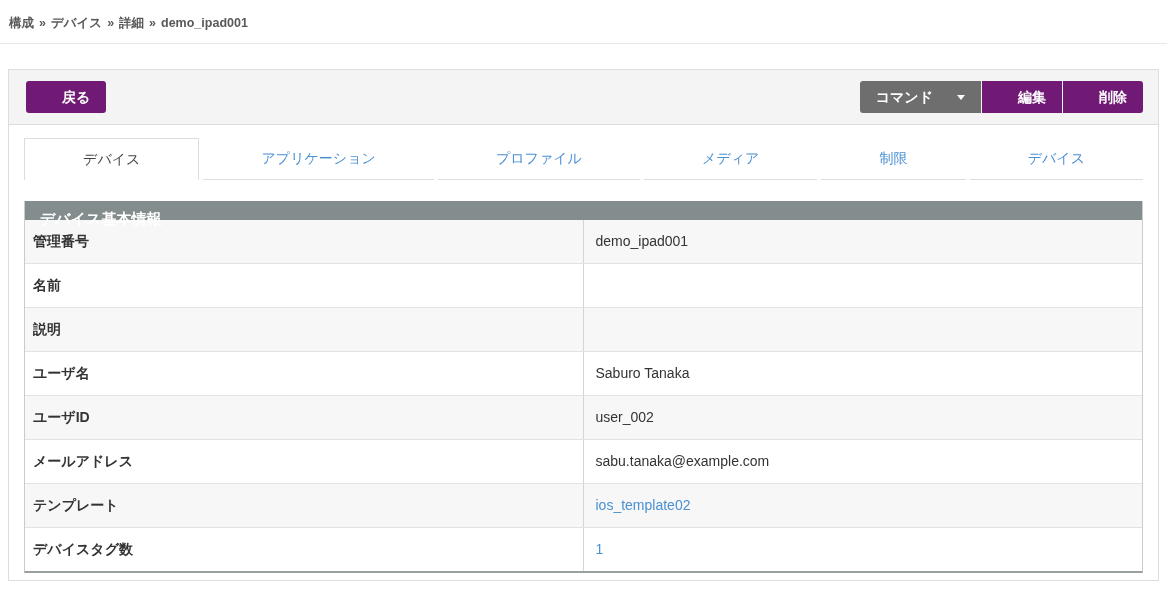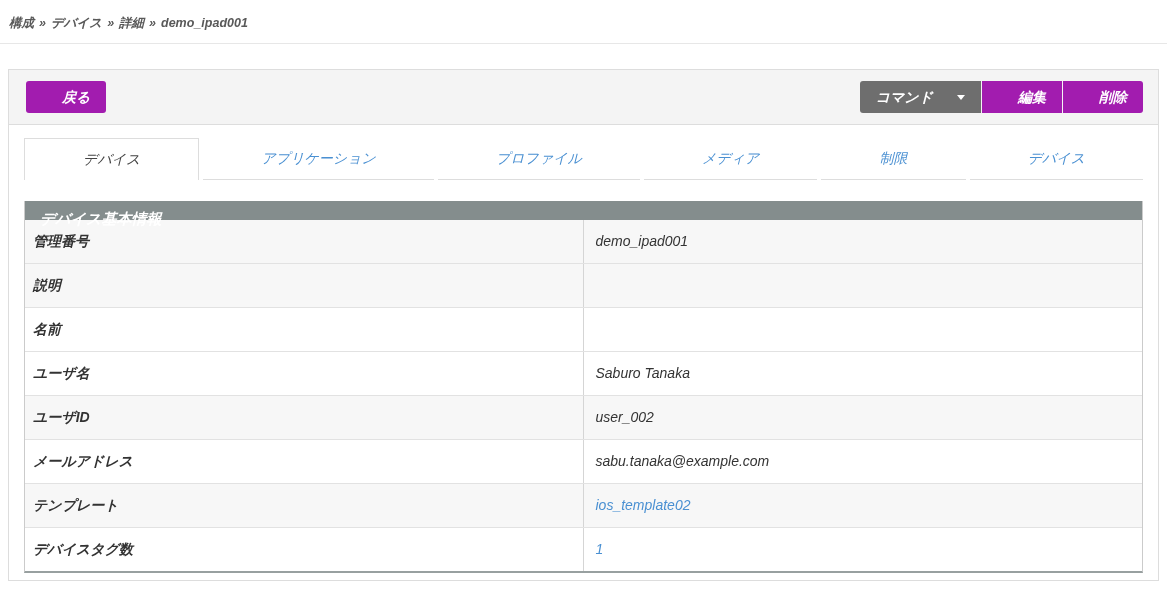--- a/index.html
+++ b/index.html
@@ -2,7 +2,7 @@
 <html><head>
 <meta charset="utf-8">
 <style>
-  * { box-sizing: border-box; font-style: italic; }
+  * { box-sizing: border-box; }
   html,body { margin:0; padding:0; }
   body {
     width:1167px; height:595px; overflow:hidden;

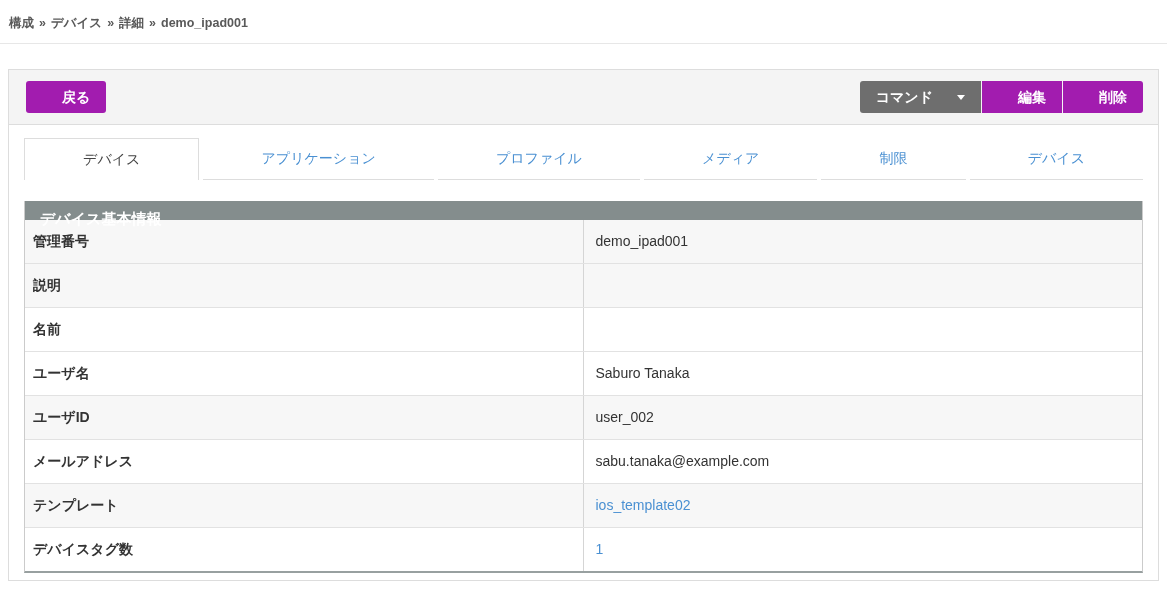--- a/index.html
+++ b/index.html
@@ -40,7 +40,7 @@
     font-family:inherit; font-size:14px; font-weight:700; color:#ffffff;
     padding:0 16px; height:32px; line-height:32px;
   }
-  .btn-blue { background:#a21caf; border-radius:3px;padding-left:36px; }
+  .btn-blue { background:#701a75; border-radius:3px;padding-left:36px; }
   .btn-group { display:flex; }
   .btn-command {
     background:#6e6e6e; border-radius:3px 0 0 3px;

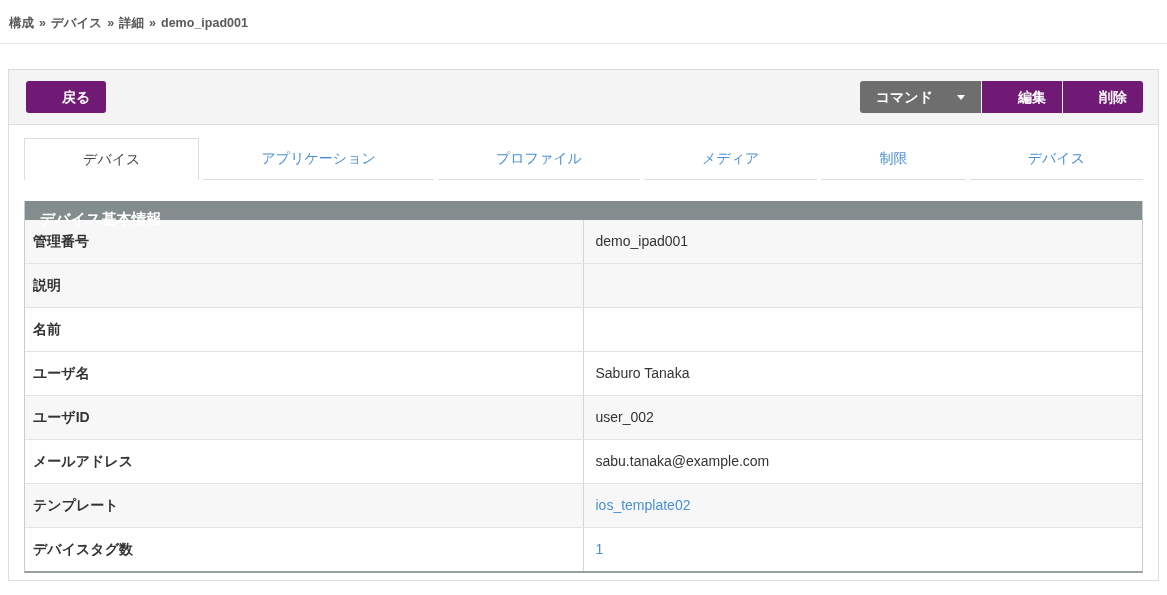--- a/index.html
+++ b/index.html
@@ -148,12 +148,12 @@
             <div class="cell-label">管理番号</div>
             <div class="cell-value"><span>demo_ipad001</span></div>
           </div>
+          <div class="row">
+            <div class="cell-label">名前</div>
+            <div class="cell-value"></div>
+          </div>
           <div class="row striped">
             <div class="cell-label">説明</div>
-            <div class="cell-value"></div>
-          </div>
-          <div class="row">
-            <div class="cell-label">名前</div>
             <div class="cell-value"></div>
           </div>
           <div class="row">

